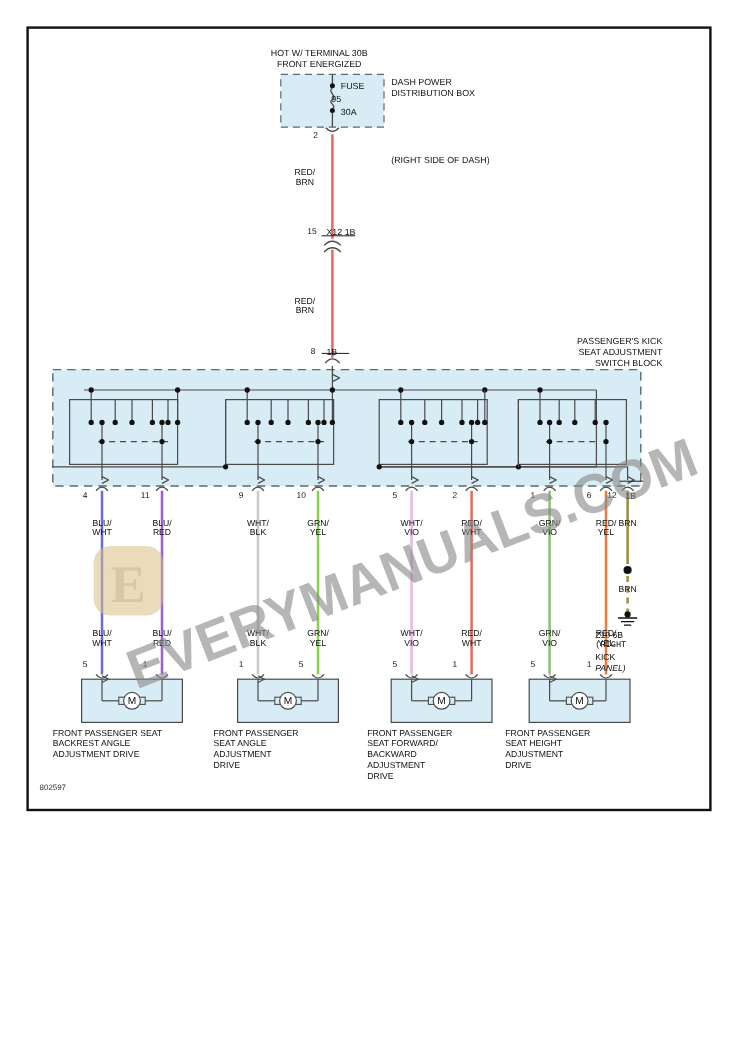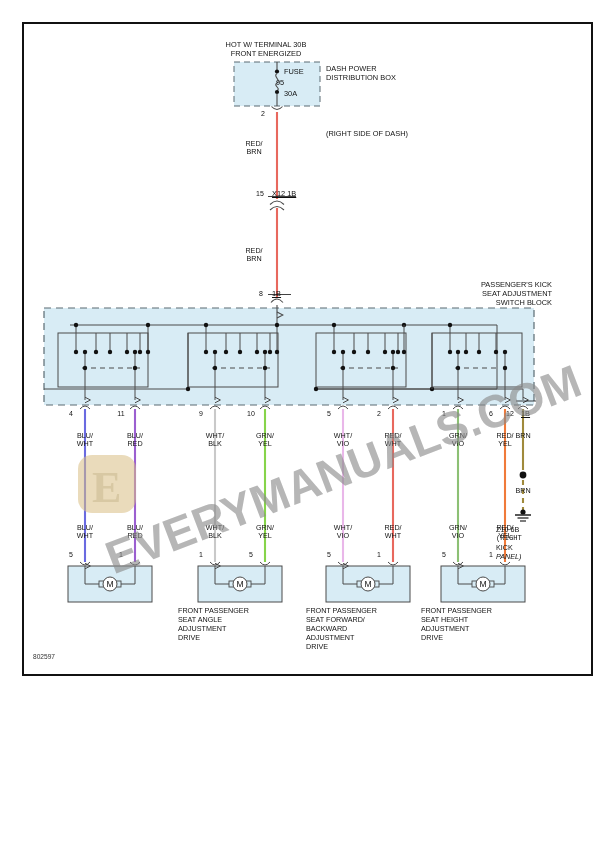--- a/index.html
+++ b/index.html
@@ -13,7 +13,7 @@
   .hdr{position:absolute;font-size:7.4px;line-height:9px;text-align:center;color:#111;white-space:pre;}
   .hdr.r{text-align:right;}
   .hdr.l{text-align:left;}
-  .uline{text-decoration:underline;}
+  .uline{}
   #idbox{position:absolute;left:33px;top:653px;width:60px;font-size:6.6px;color:#333;font-family:"Liberation Sans",sans-serif;}
   #wm{position:absolute;left:0;top:0;width:612px;height:866px;pointer-events:none;}
   .wmtext{font-family:"Liberation Sans",sans-serif;font-weight:bold;font-size:46px;fill:#8a8a8a;opacity:.62;}

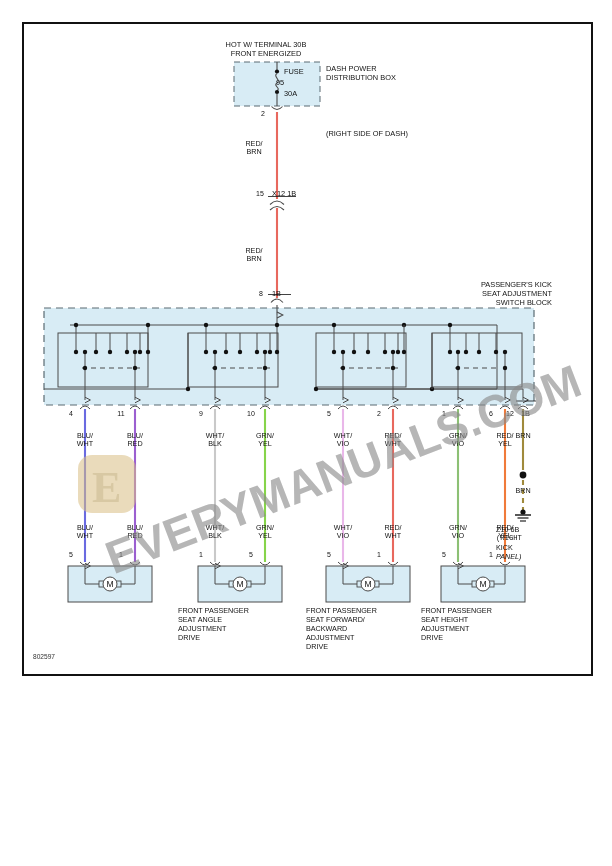--- a/index.html
+++ b/index.html
@@ -383,6 +383,9 @@
   <div class="pin" style="left:361px;top:580px;width:14px;font-size:8.5px;">M</div>
   <div class="pin" style="left:476px;top:580px;width:14px;font-size:8.5px;">M</div>
 
+  <div class="cmp" style="left:44px;top:606px;width:132px;">FRONT PASSENGER SEAT
+BACKREST ANGLE
+ADJUSTMENT DRIVE</div>
   <div class="cmp" style="left:178px;top:606px;width:124px;">FRONT PASSENGER
 SEAT ANGLE
 ADJUSTMENT

